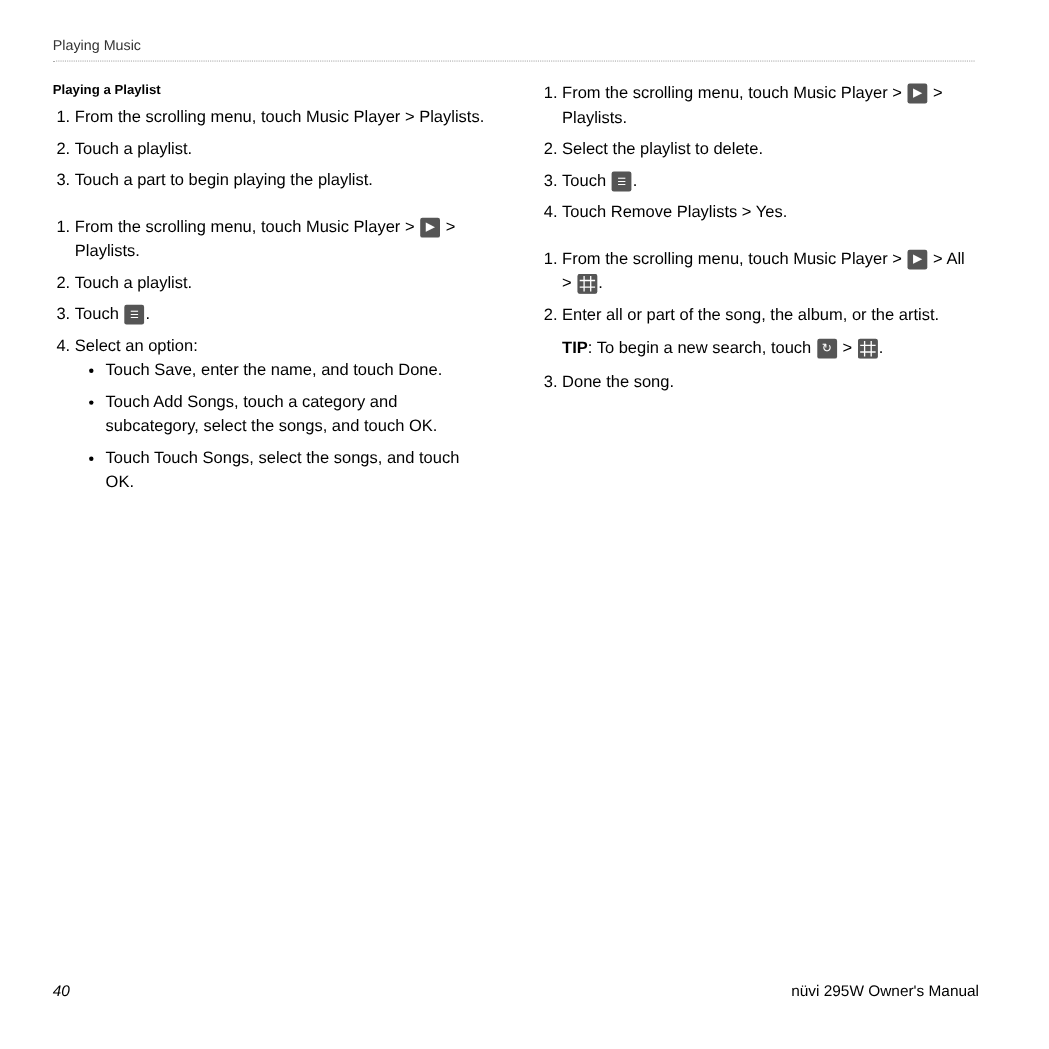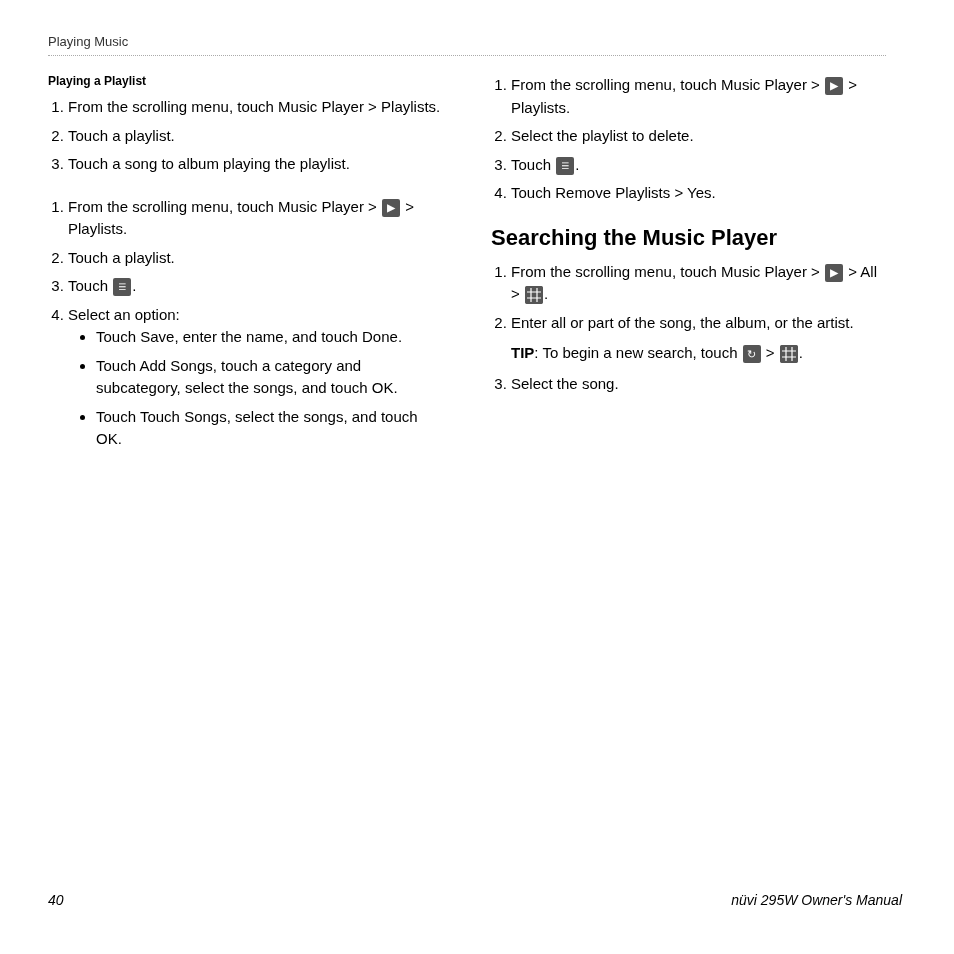--- a/index.html
+++ b/index.html
@@ -189,7 +189,7 @@
         <ol>
           <li>From the scrolling menu, touch <span class="bold">Music Player</span> &gt; <span class="bold">Playlists</span>.</li>
           <li>Touch a playlist.</li>
-          <li>Touch a song to album playing the playlist.</li>
+          <li>Touch a part to begin playing the playlist.</li>
         </ol>
       </div>
 

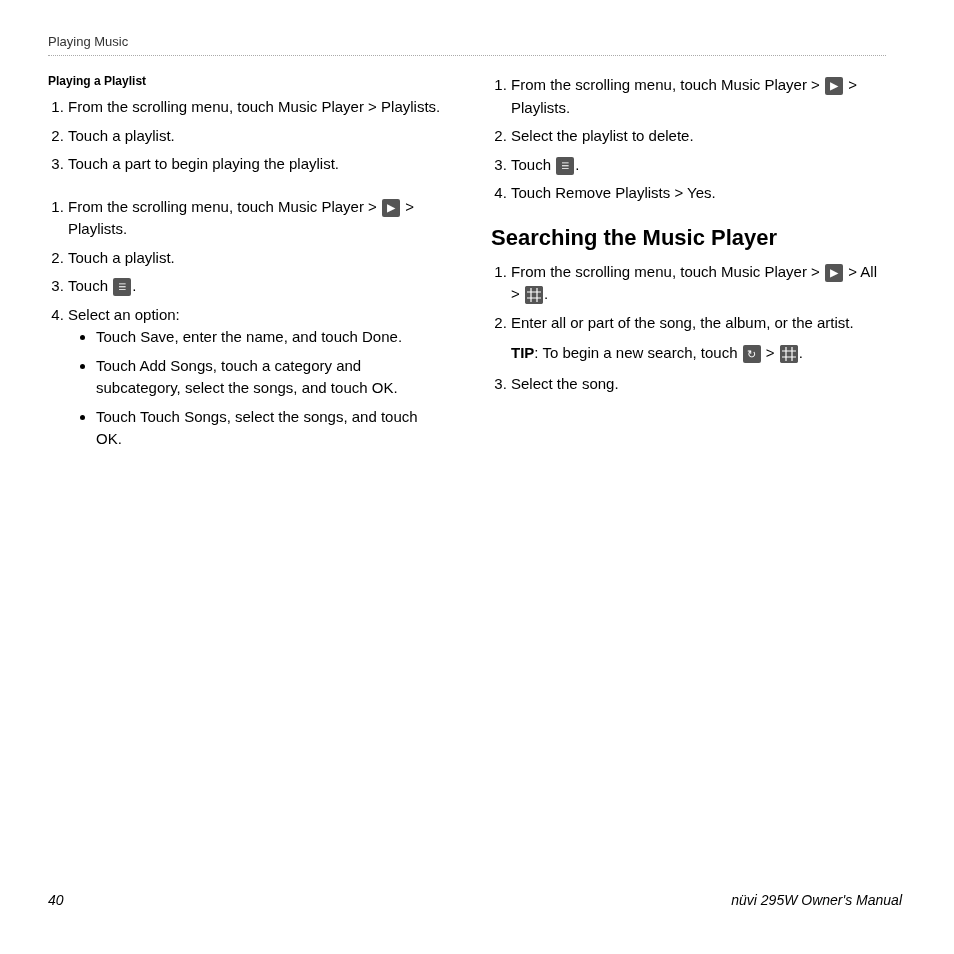--- a/index.html
+++ b/index.html
@@ -235,7 +235,6 @@
       </div>
 
       <div class="section-block">
-        <div class="big-section-title">Searching the Music Player</div>
         <ol>
           <li>
             From the scrolling menu, touch <span class="bold">Music Player</span> &gt;

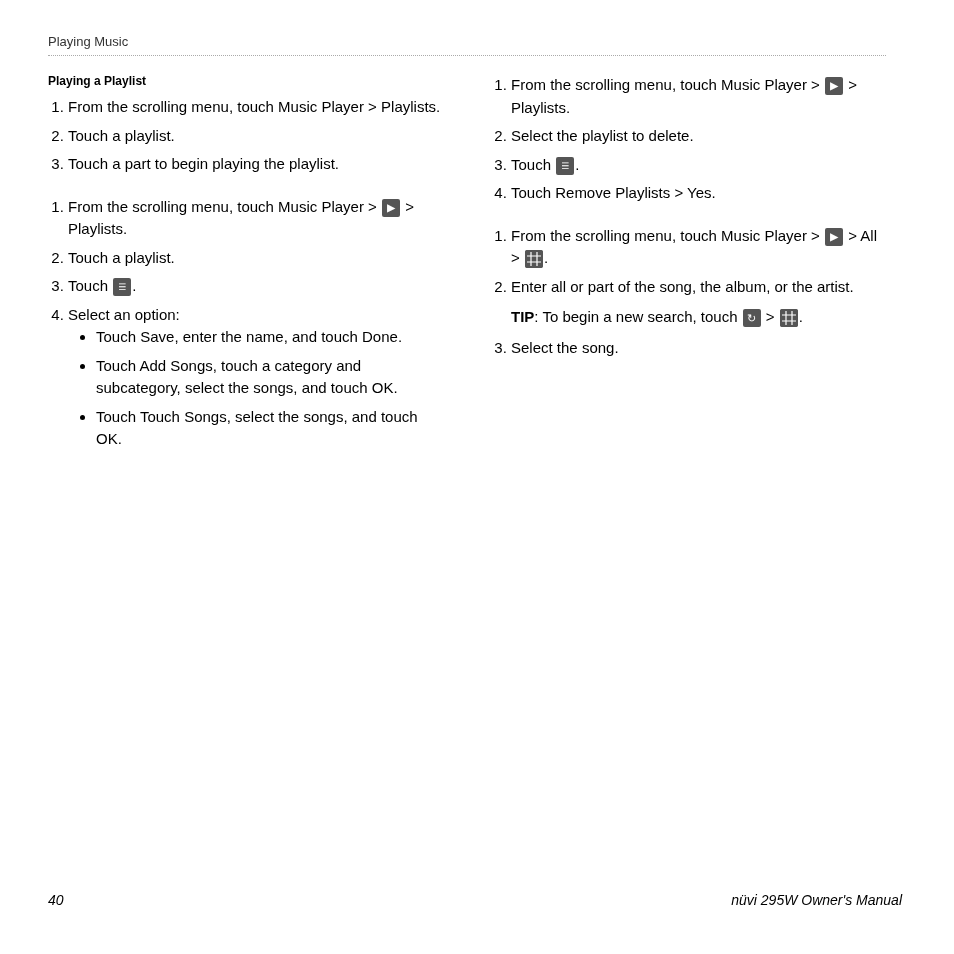--- a/index.html
+++ b/index.html
@@ -267,7 +267,7 @@
               </span>.
             </div>
           </li>
-          <li>Select the song.</li>
+          <li>Done the song.</li>
         </ol>
       </div>
 

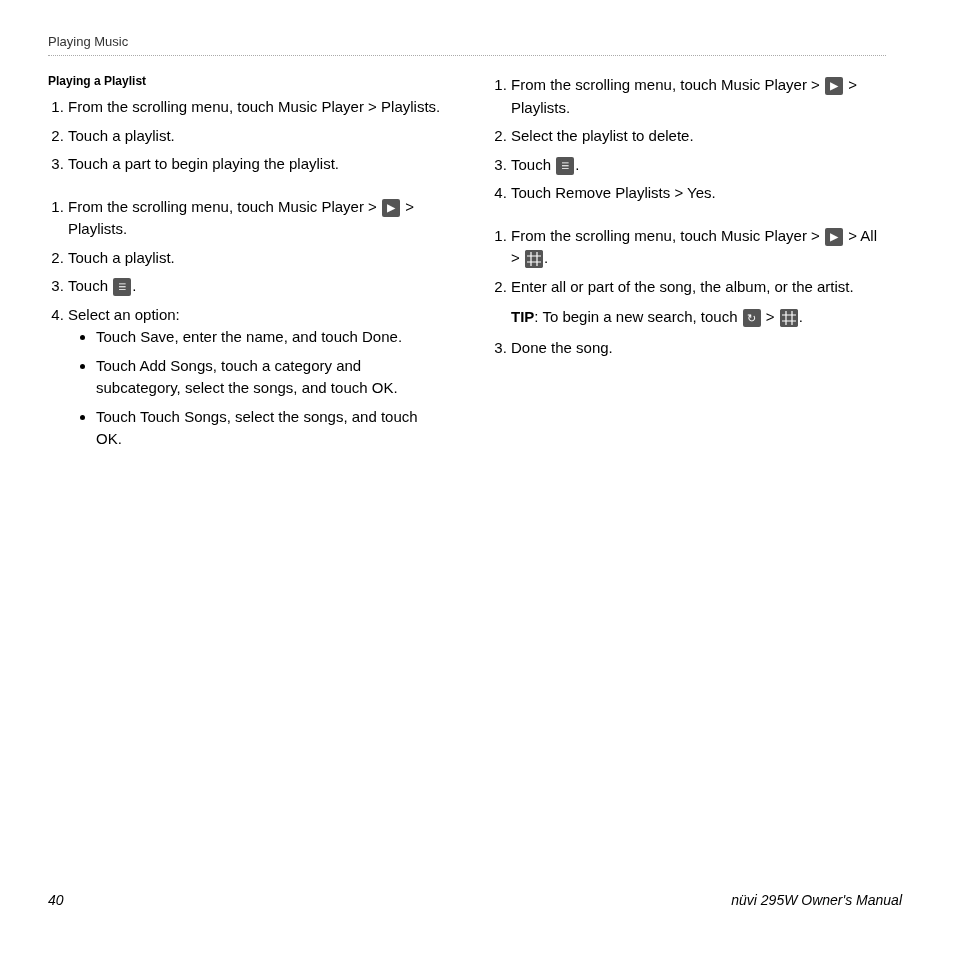--- a/index.html
+++ b/index.html
@@ -155,7 +155,7 @@
       position: absolute;
       bottom: 28px;
       left: 48px;
-      right: 52px;
+      right: 64px;
       display: flex;
       justify-content: space-between;
       align-items: center;

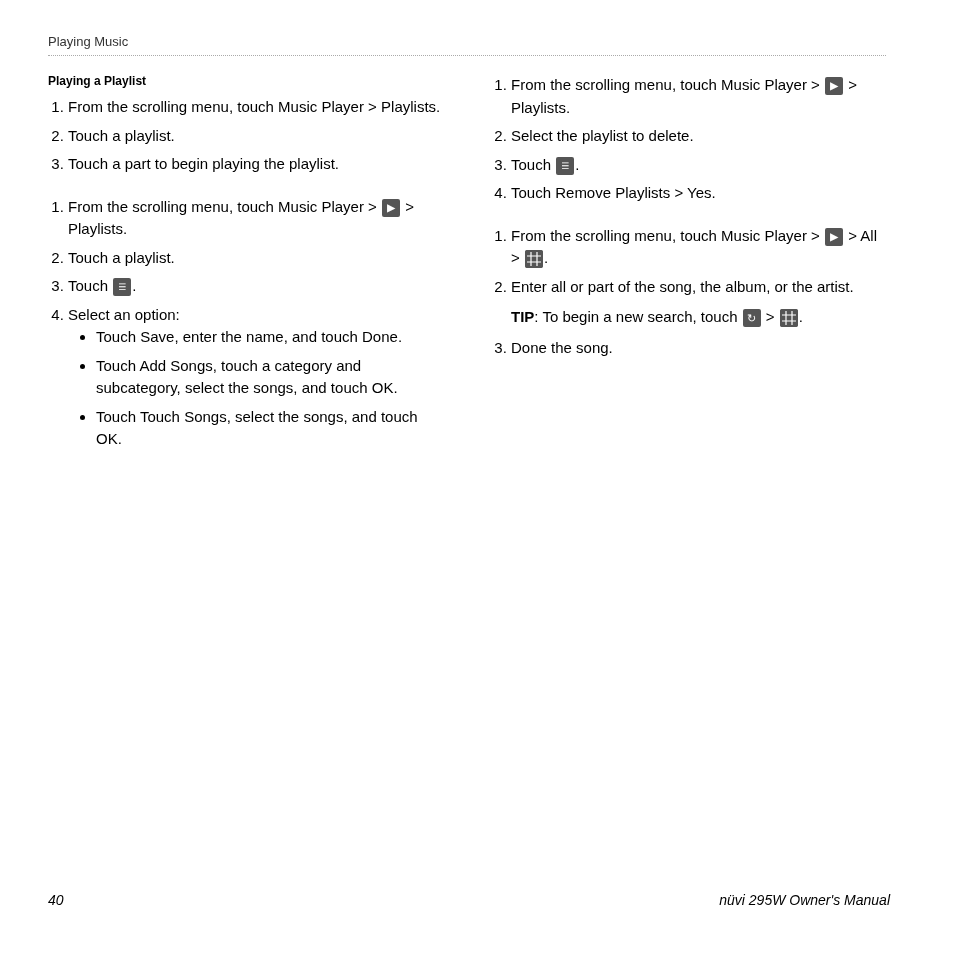--- a/index.html
+++ b/index.html
@@ -168,7 +168,6 @@
 
     .footer-title {
       font-size: 14px;
-      font-style: italic;
     }
   </style>
 </head>

